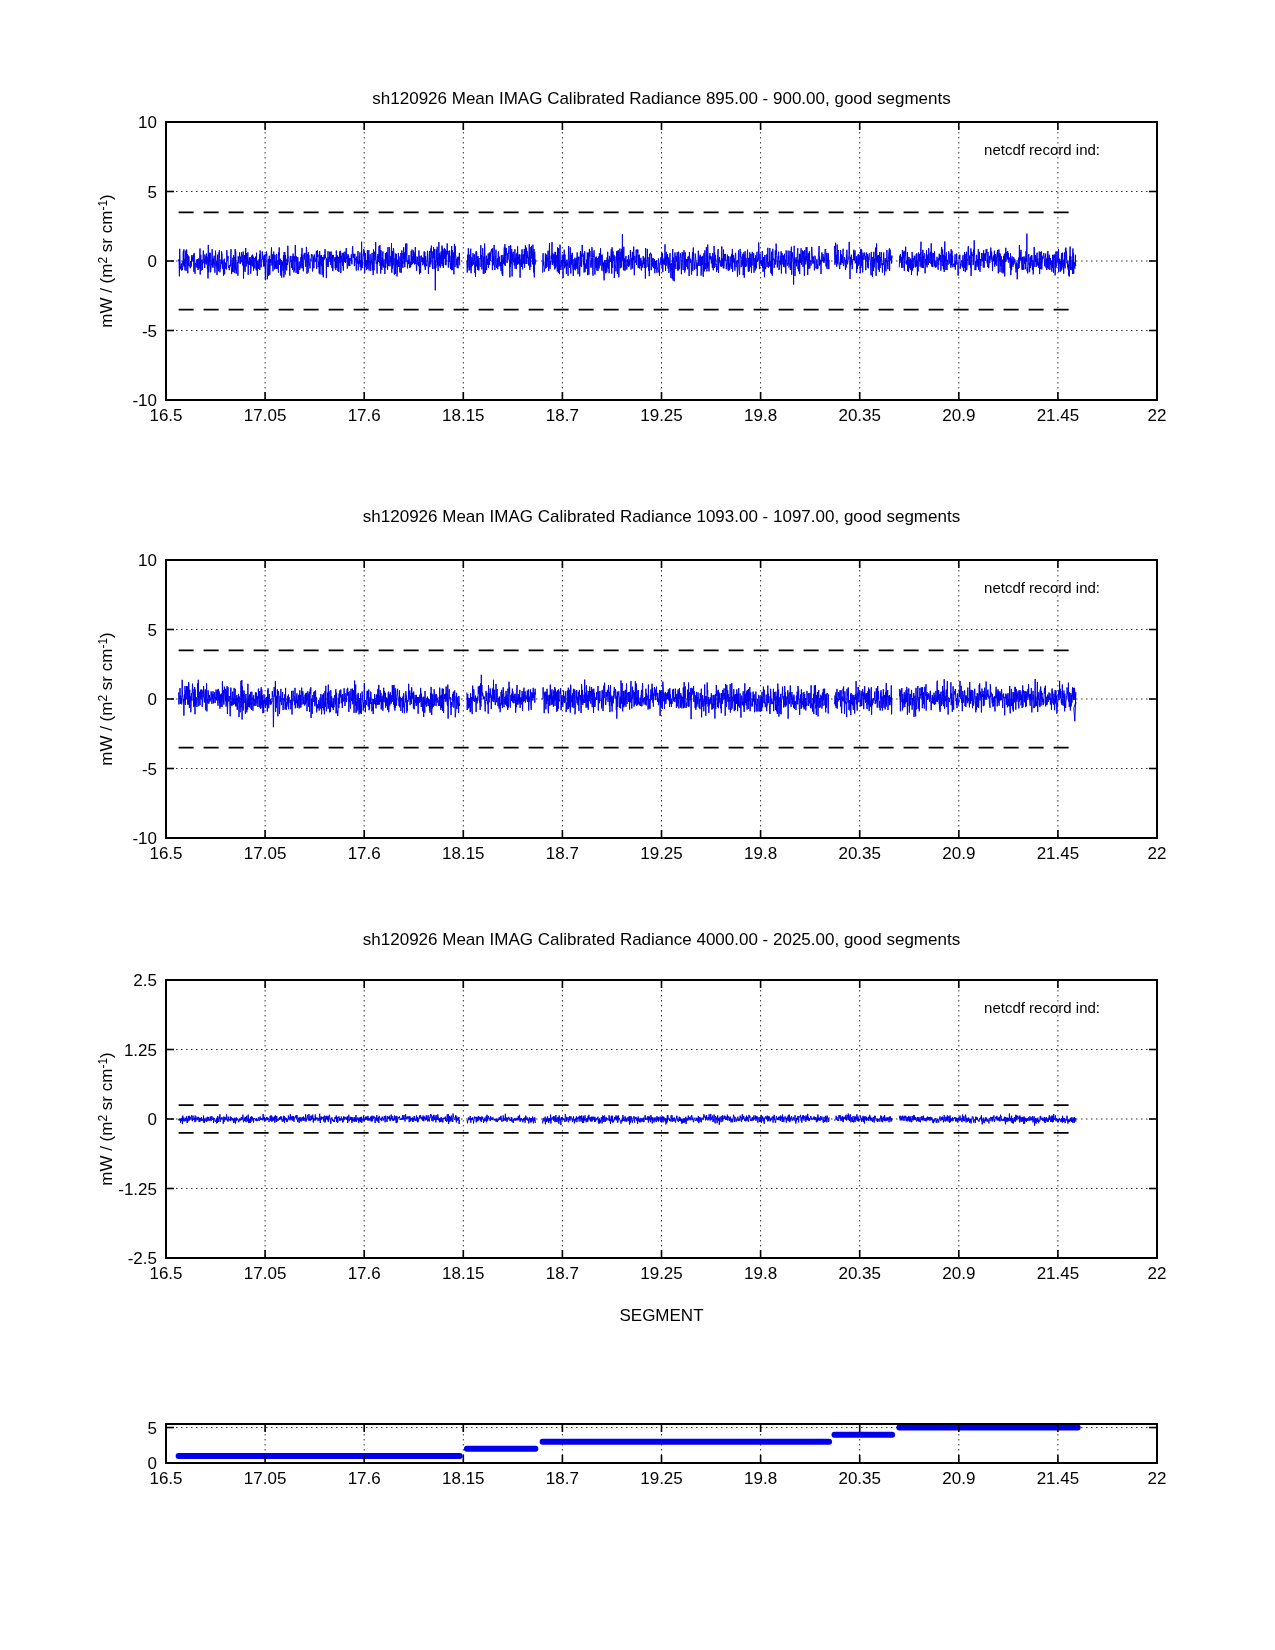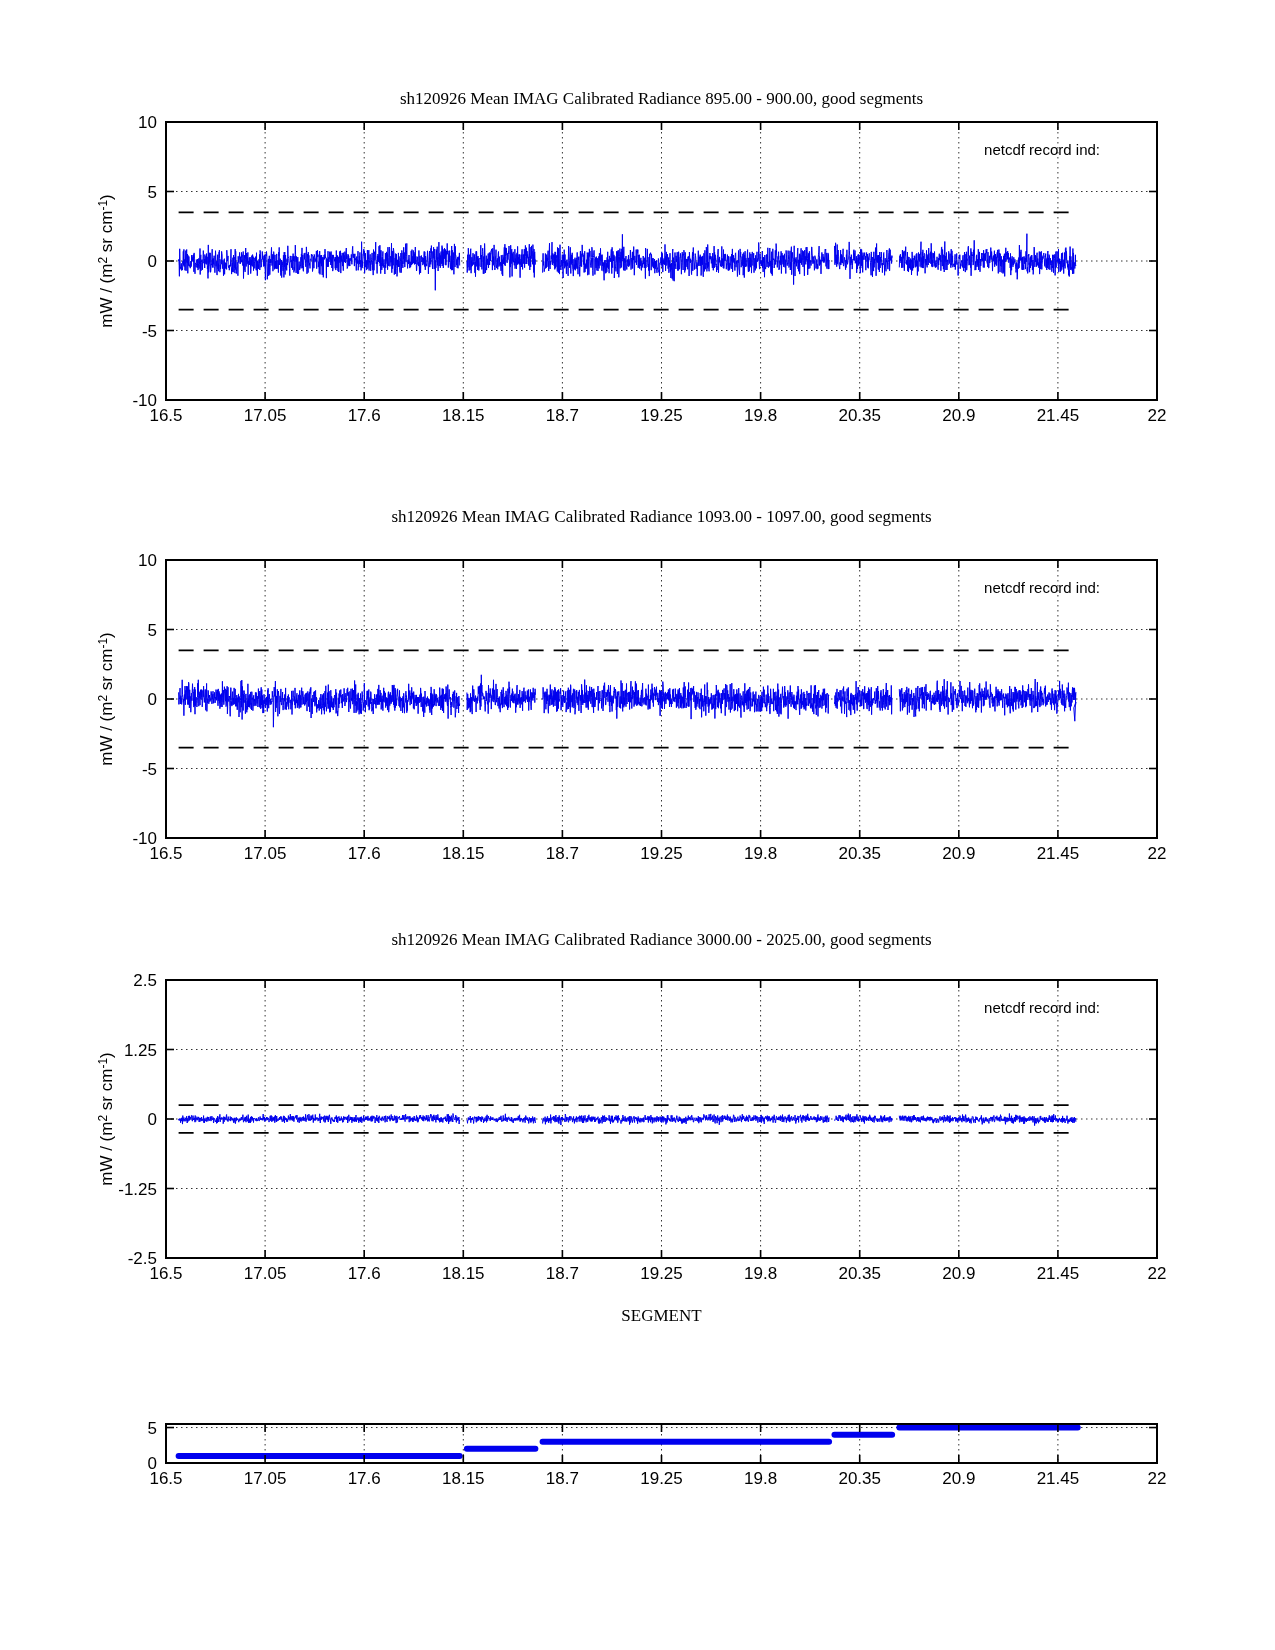--- a/index.html
+++ b/index.html
@@ -7,7 +7,7 @@
   .page{position:absolute;left:0;top:0;width:1275px;height:1650px;background:#ffffff;}
   svg{position:absolute;left:0;top:0;}
   svg text{font-family:"Liberation Sans",sans-serif;font-size:17px;fill:#000;}
-  .chart-title{position:absolute;left:166px;width:991px;text-align:center;font-size:17px;line-height:20px;white-space:nowrap;font-family:Liberation Serif, serif;}
+  .chart-title{position:absolute;left:166px;width:991px;text-align:center;font-size:17px;line-height:20px;white-space:nowrap;}
   .annot{position:absolute;left:666px;width:434px;text-align:right;font-size:15px;line-height:18px;}
   .ylabel{position:absolute;font-size:17px;white-space:nowrap;transform:translate(-50%,-50%) rotate(-90deg);}
   .sup{font-size:12px;vertical-align:5px;}

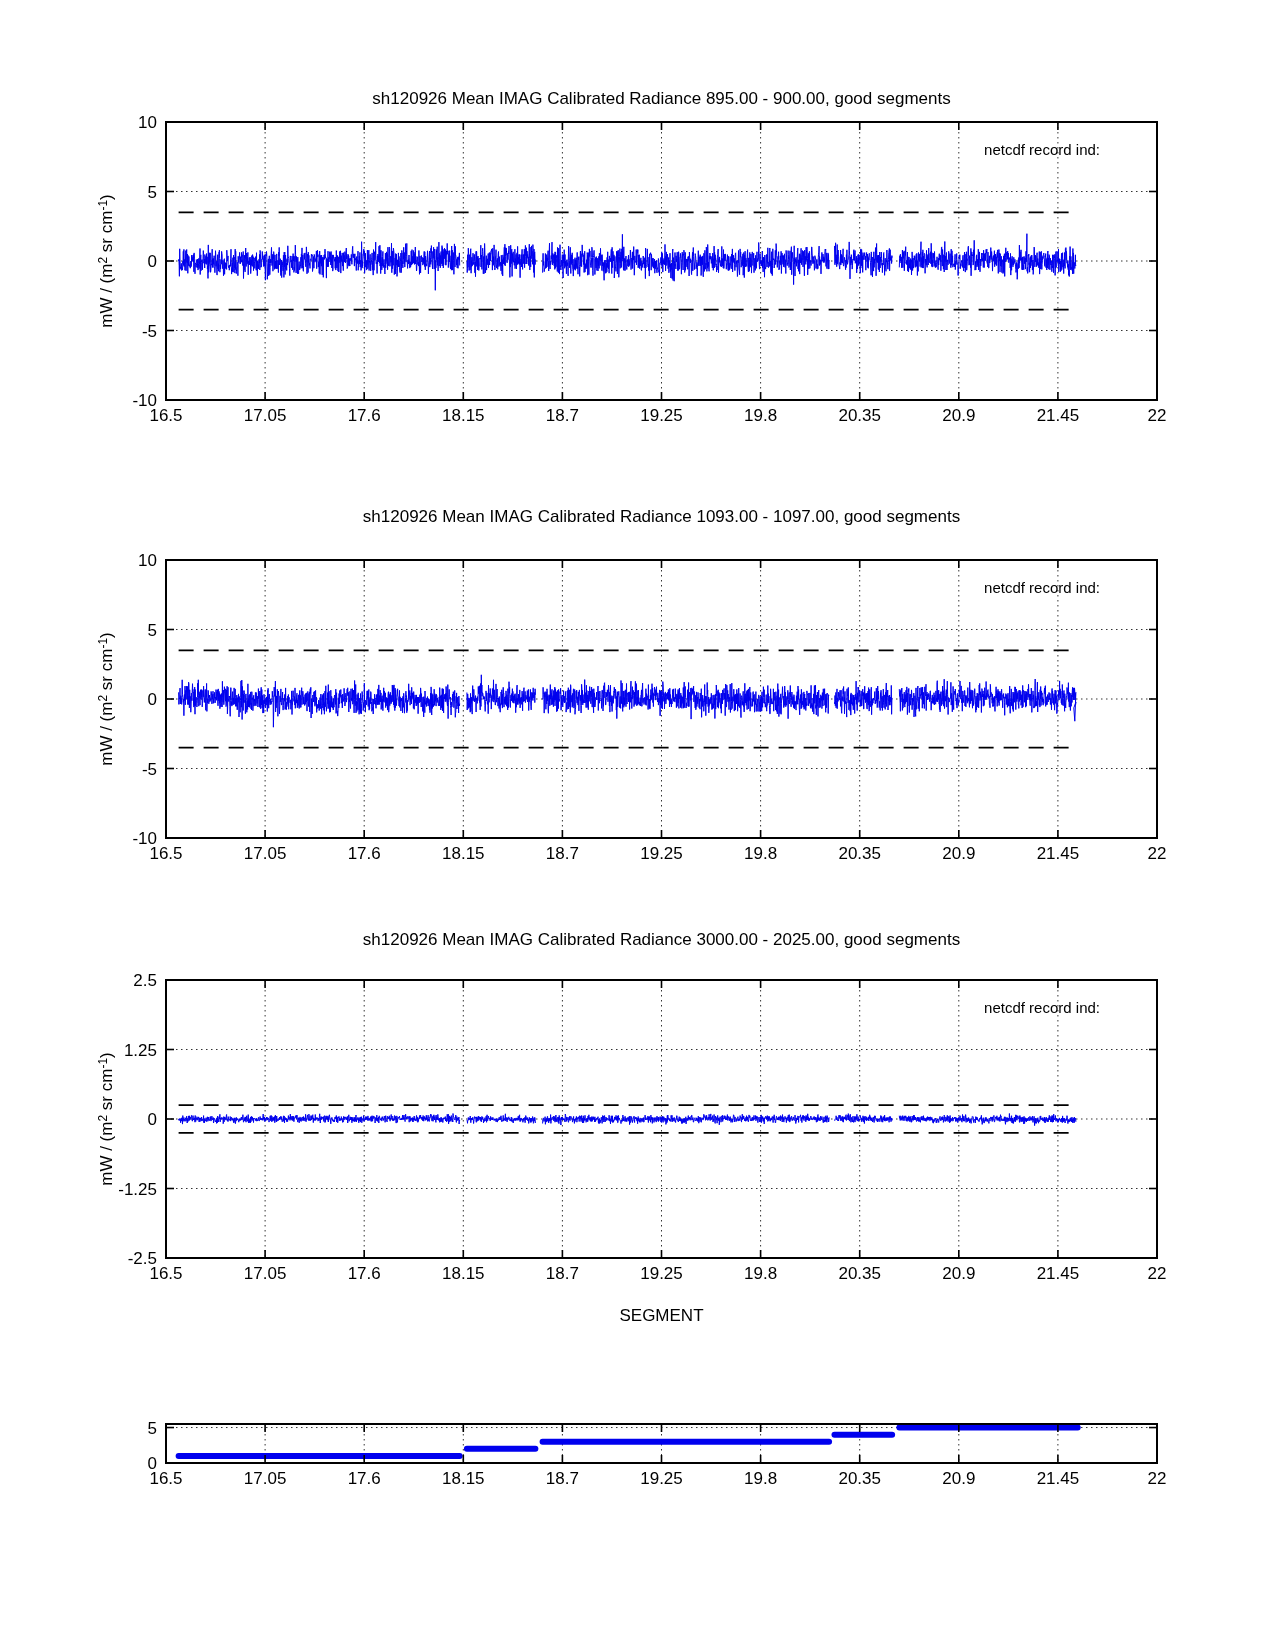--- a/index.html
+++ b/index.html
@@ -334,7 +334,7 @@
 
   <div class="chart-title" style="top:89px">sh120926 Mean IMAG Calibrated Radiance 895.00 - 900.00, good segments</div>
   <div class="chart-title" style="top:507px">sh120926 Mean IMAG Calibrated Radiance 1093.00 - 1097.00, good segments</div>
-  <div class="chart-title" style="top:930px">sh120926 Mean IMAG Calibrated Radiance 3000.00 - 2025.00, good segments</div>
+  <div class="chart-title" style="top:930px">sh120926 Mean IMAG Calibrated Radiance 4000.00 - 2025.00, good segments</div>
   <div class="chart-title" style="top:1306px">SEGMENT</div>
 
   <div class="annot" style="top:141px">netcdf record ind:</div>

